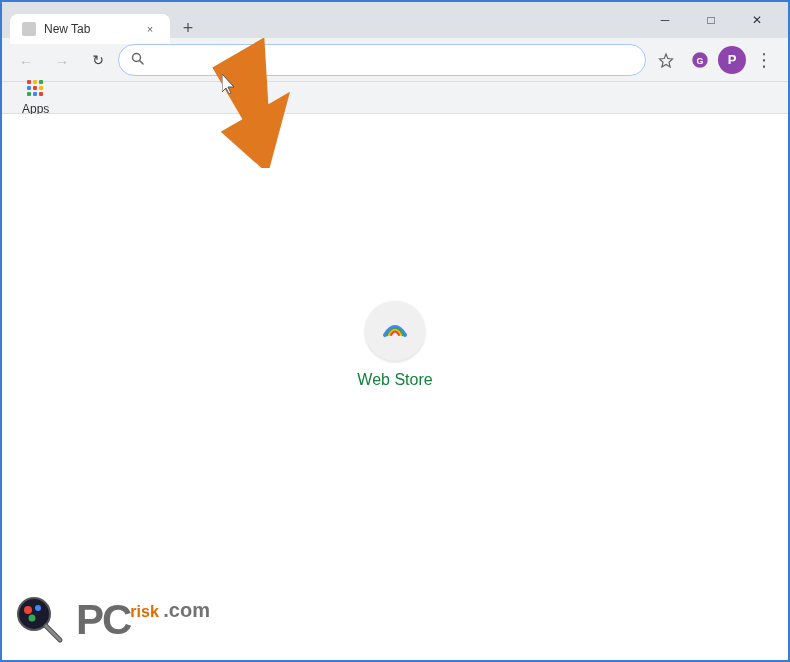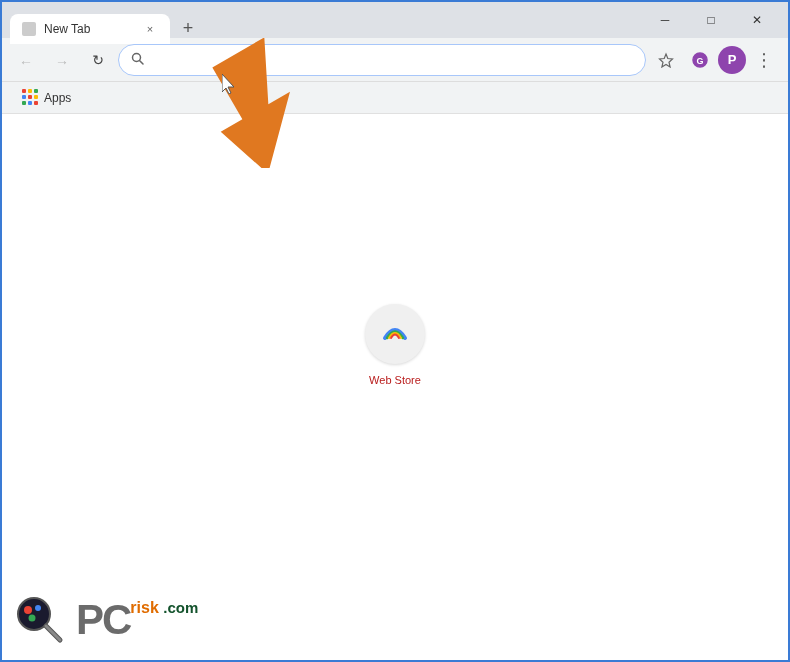--- a/index.html
+++ b/index.html
@@ -186,6 +186,7 @@
       cursor: pointer;
       font-size: 12px;
       color: #333;
+      flex-direction: column;
     }
     .apps-icon {
       display: grid;

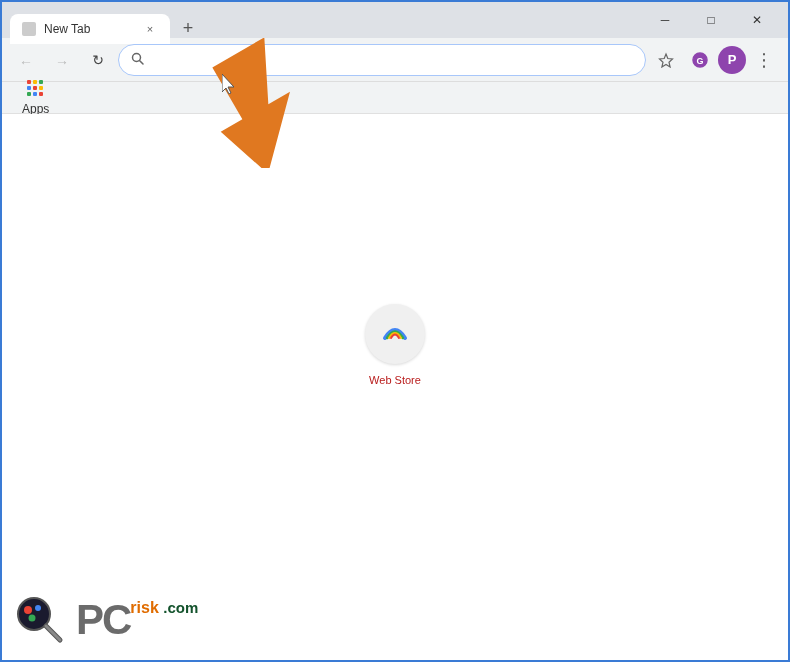--- a/index.html
+++ b/index.html
@@ -231,8 +231,8 @@
       box-shadow: 0 1px 3px rgba(0,0,0,0.15);
     }
     .web-store-label {
-      font-size: 11px;
-      color: #b91c1c;
+      font-size: 16px;
+      color: #15803d;
     }
 
     

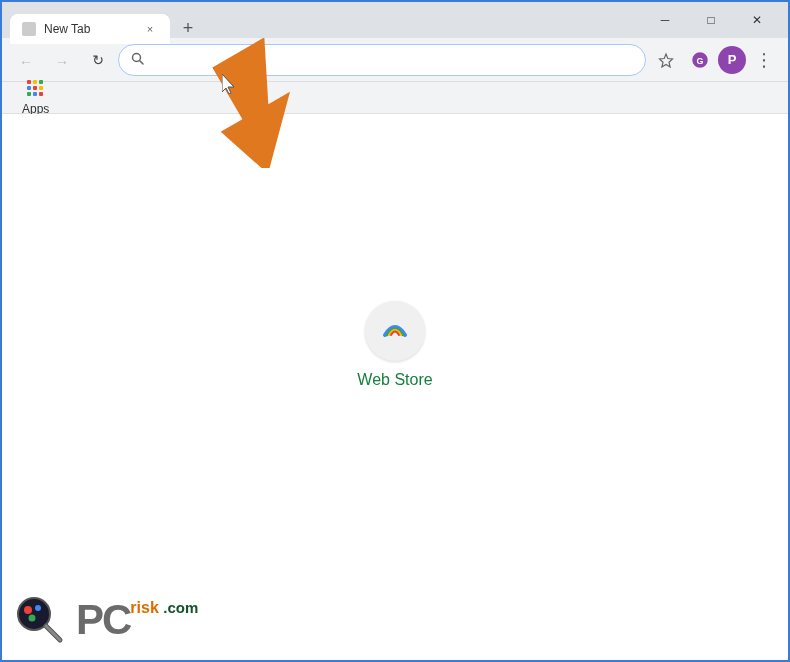--- a/index.html
+++ b/index.html
@@ -277,8 +277,8 @@
       line-height: 1;
     }
     .watermark-text-com {
-      font-size: 15px;
-      color: #14532d;
+      font-size: 20px;
+      color: #737373;
       font-weight: 600;
     }
     .watermark-text-wrap {

